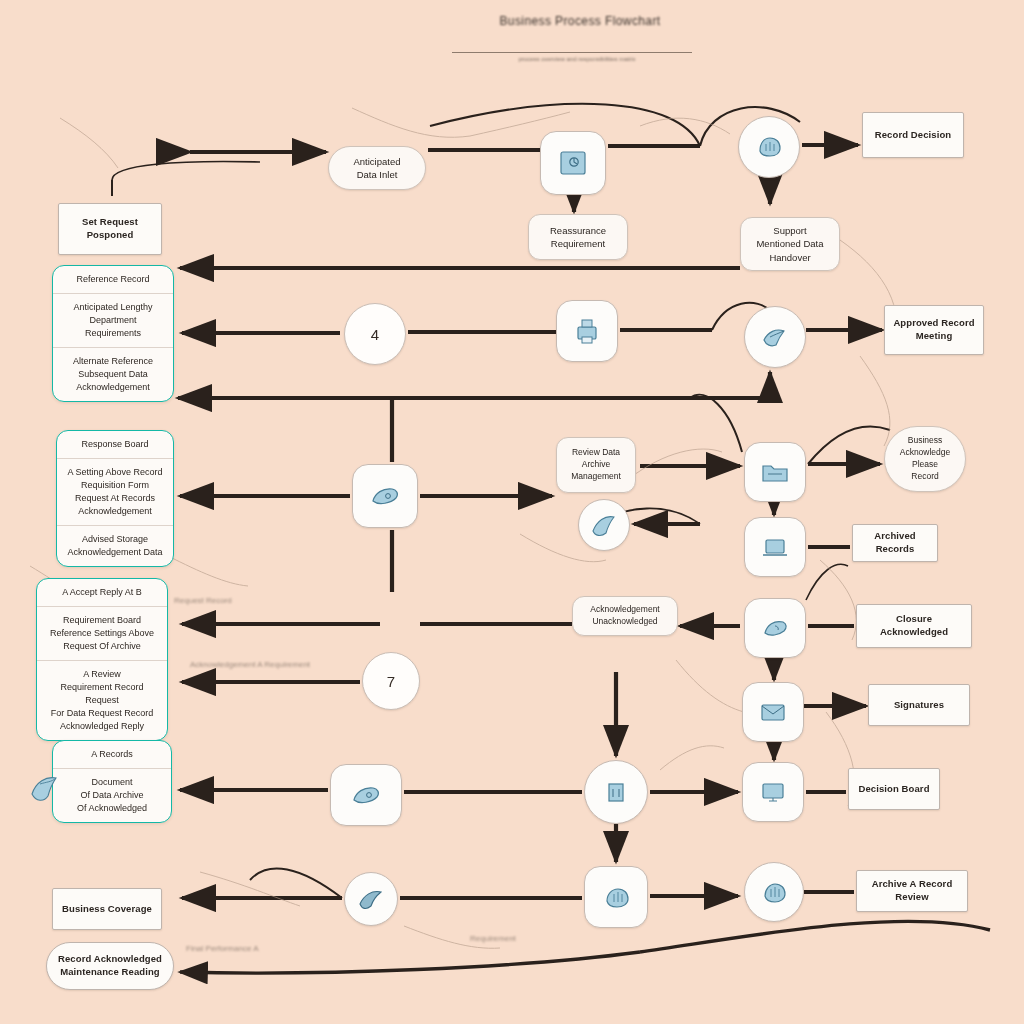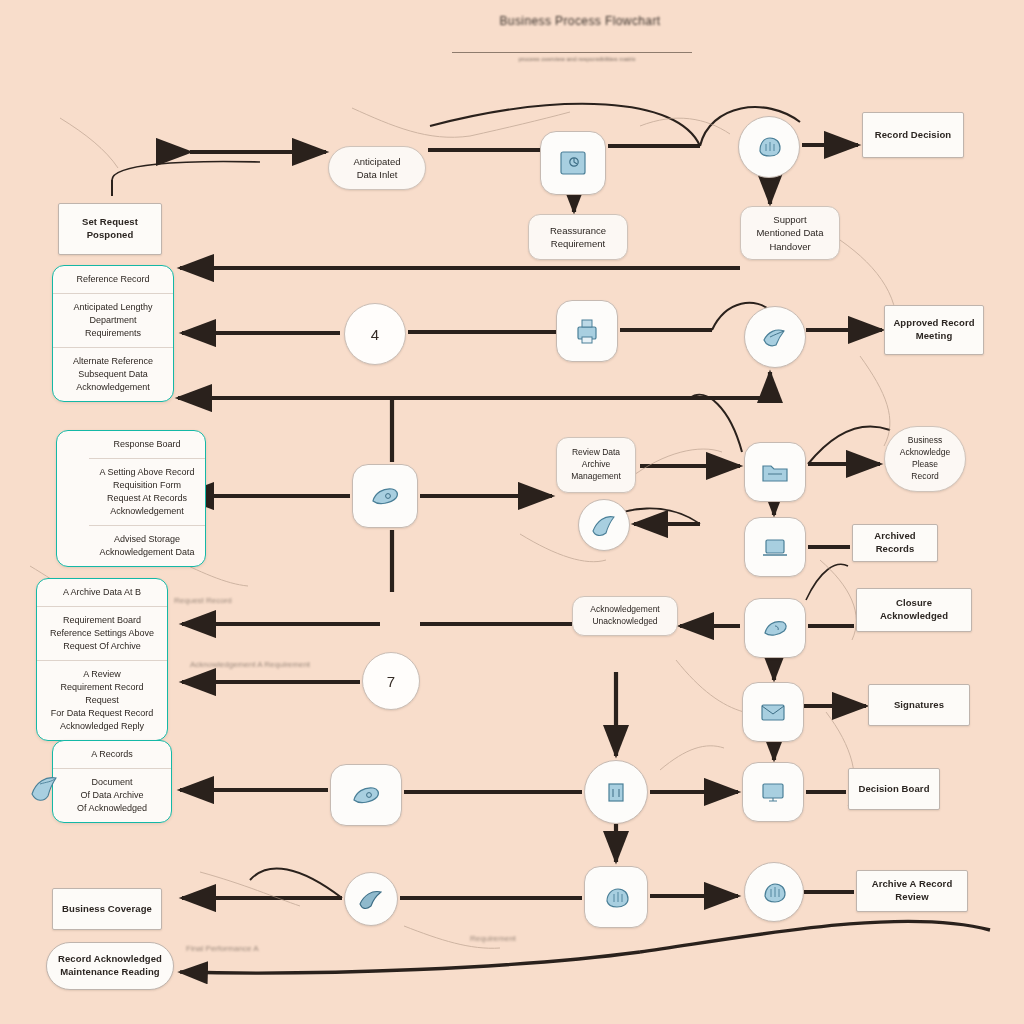--- a/index.html
+++ b/index.html
@@ -300,7 +300,7 @@
     <span class="txt">Reassurance<br>Requirement</span>
   </div>
 
-  <div class="node soft-box blur2" style="left:740px;top:206px;width:100px;height:54px;">
+  <div class="node soft-box blur2" style="left:740px;top:217px;width:100px;height:54px;">
     <span class="txt">Support<br>Mentioned Data<br>Handover</span>
   </div>
 

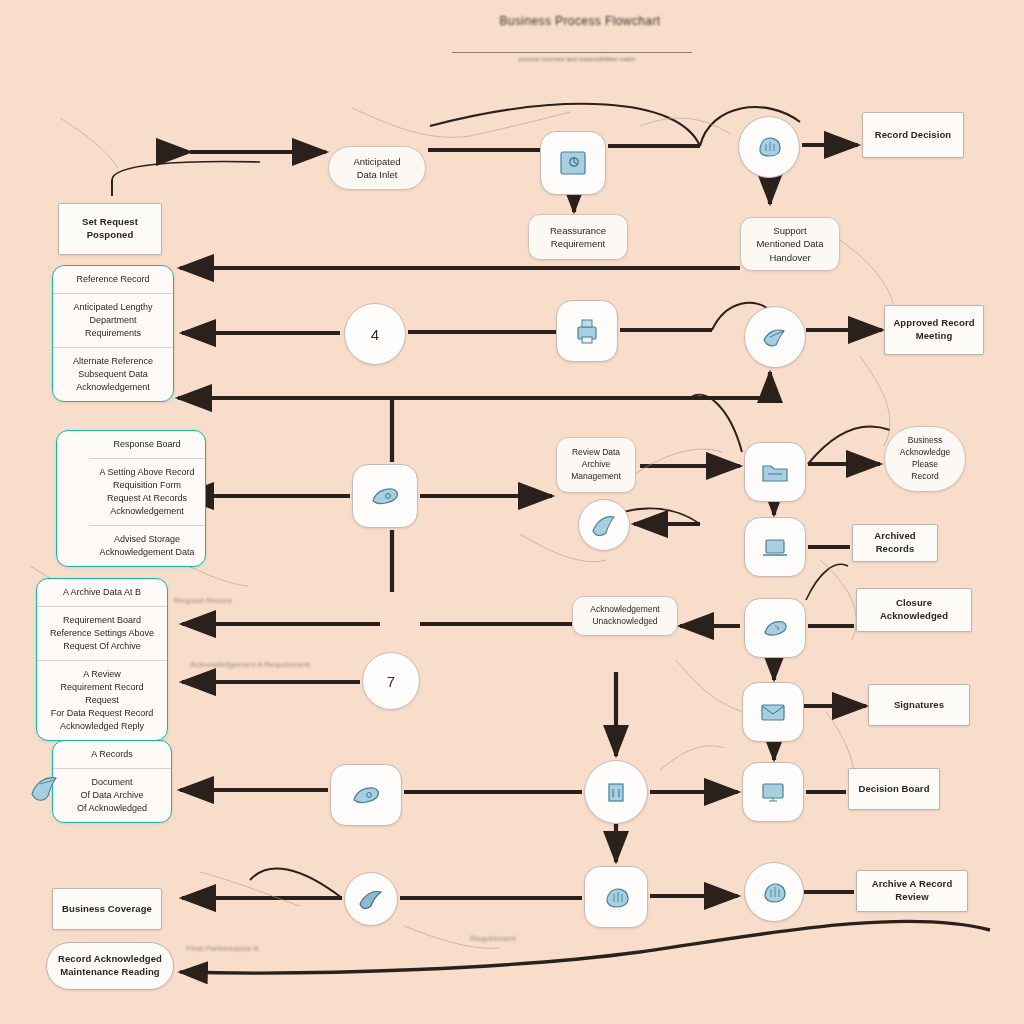--- a/index.html
+++ b/index.html
@@ -241,7 +241,7 @@
     <div class="row">Alternate Reference<br>Subsequent Data<br>Acknowledgement</div>
   </div>
 
-  <div class="stack blur1" style="left:56px;top:430px;width:116px;padding-left:32px;">
+  <div class="stack blur1" style="left:56px;top:430px;width:116px;">
     <div class="row">Response Board</div>
     <div class="row">A Setting Above Record<br>Requisition Form<br>Request At Records<br>Acknowledgement</div>
     <div class="row">Advised Storage<br>Acknowledgement Data</div>

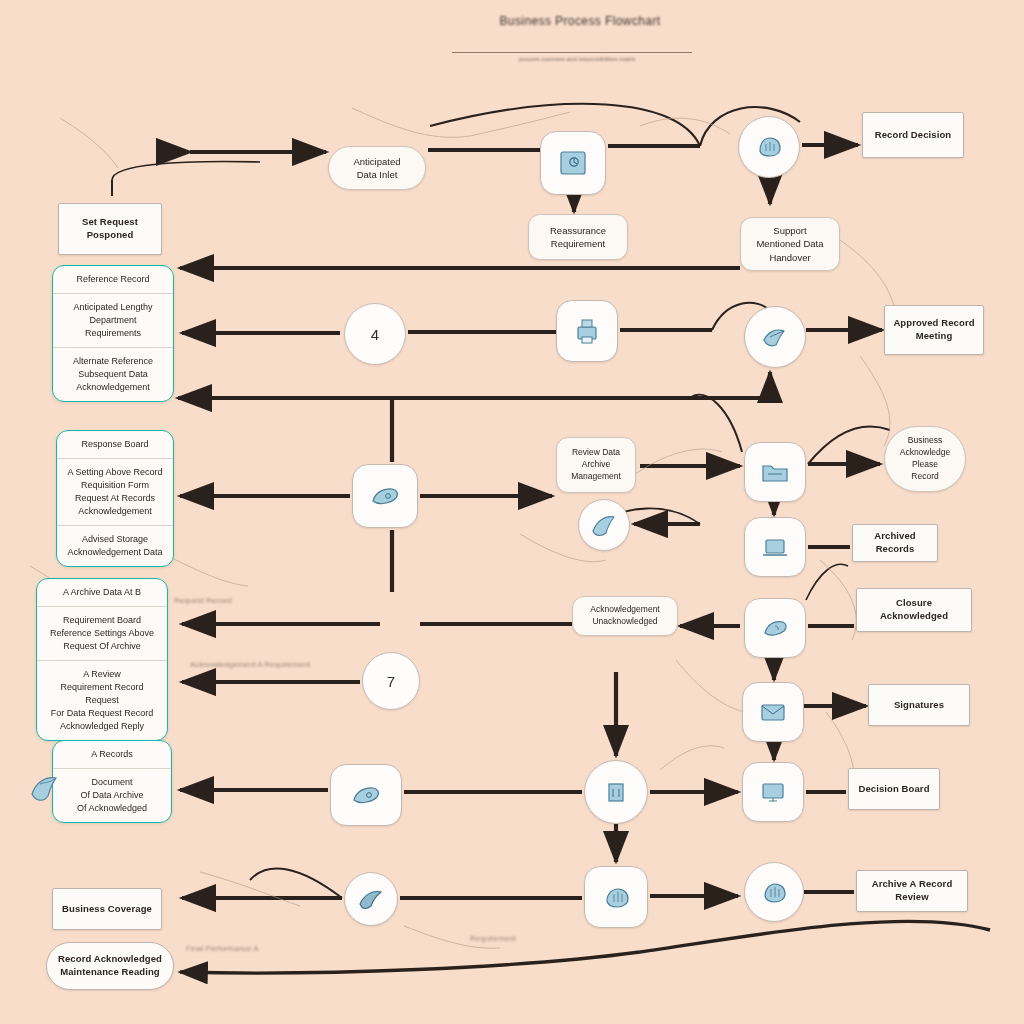--- a/index.html
+++ b/index.html
@@ -248,7 +248,7 @@
   </div>
 
   <div class="stack blur2" style="left:36px;top:578px;width:130px;">
-    <div class="row">A Archive Data At B</div>
+    <div class="row">A Accept Reply At B</div>
     <div class="row">Requirement Board<br>Reference Settings Above<br>Request Of Archive</div>
     <div class="row">A Review<br>Requirement Record Request<br>For Data Request Record<br>Acknowledged Reply</div>
   </div>

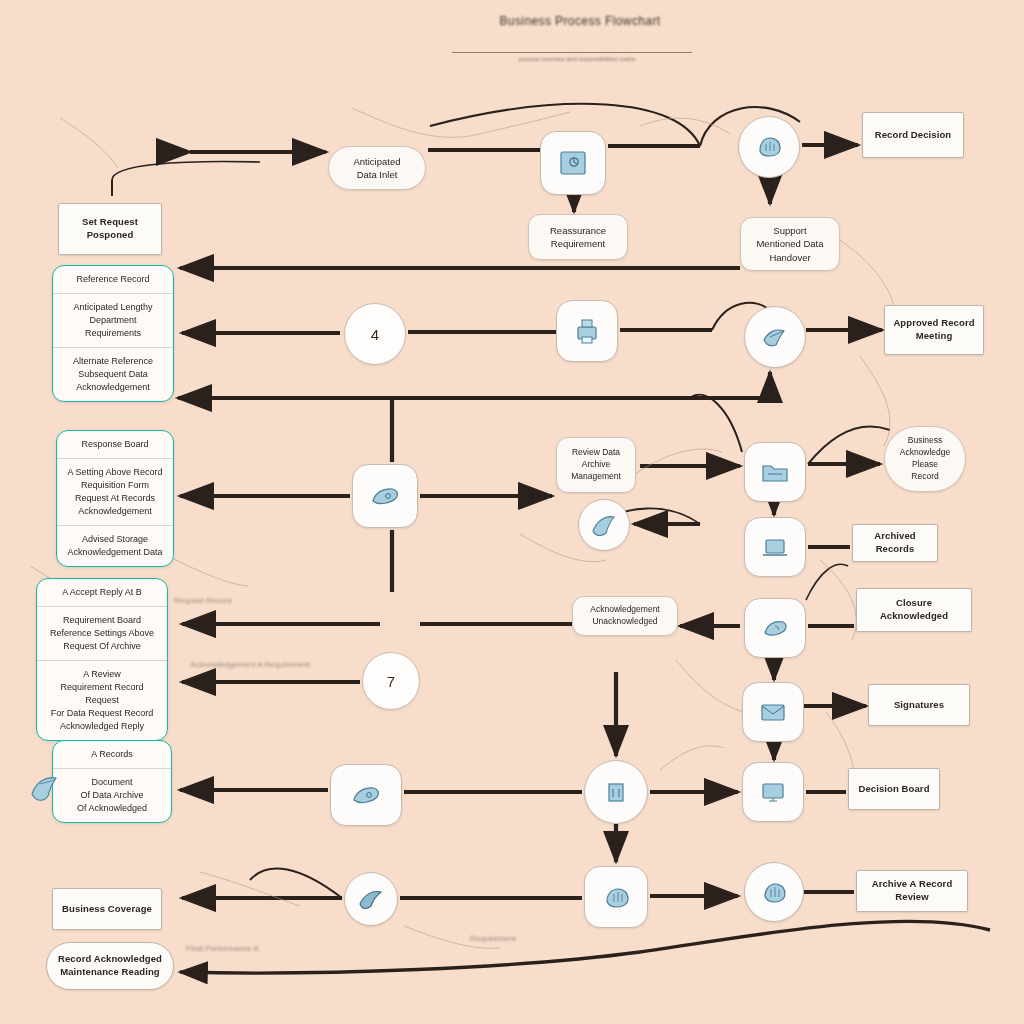--- a/index.html
+++ b/index.html
@@ -391,7 +391,7 @@
     </span>
   </div>
 
-  <div class="node label-box blur2" style="left:856px;top:588px;width:116px;height:44px;">
+  <div class="node label-box blur2" style="left:856px;top:604px;width:116px;height:44px;">
     <span class="txt">Closure Acknowledged</span>
   </div>
 

